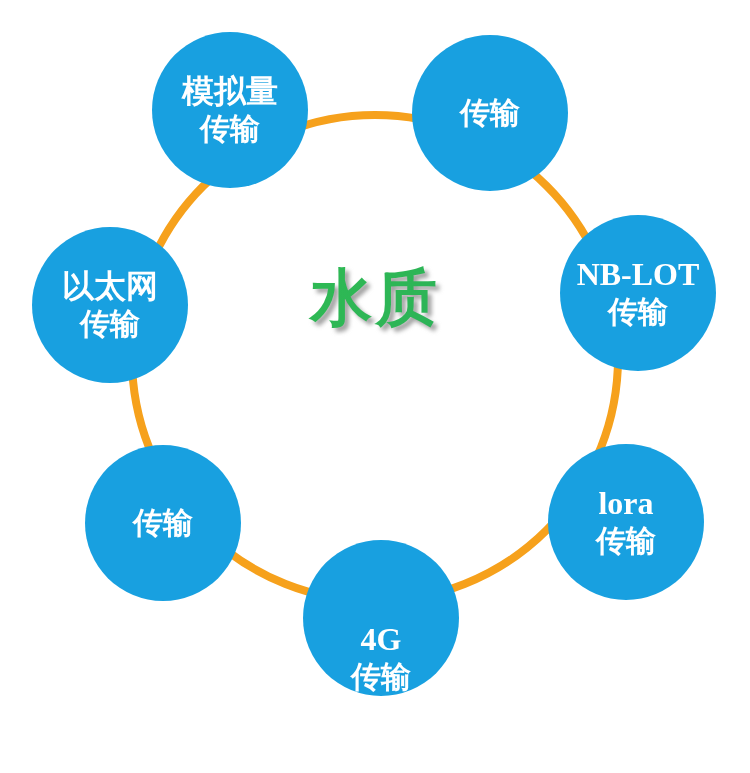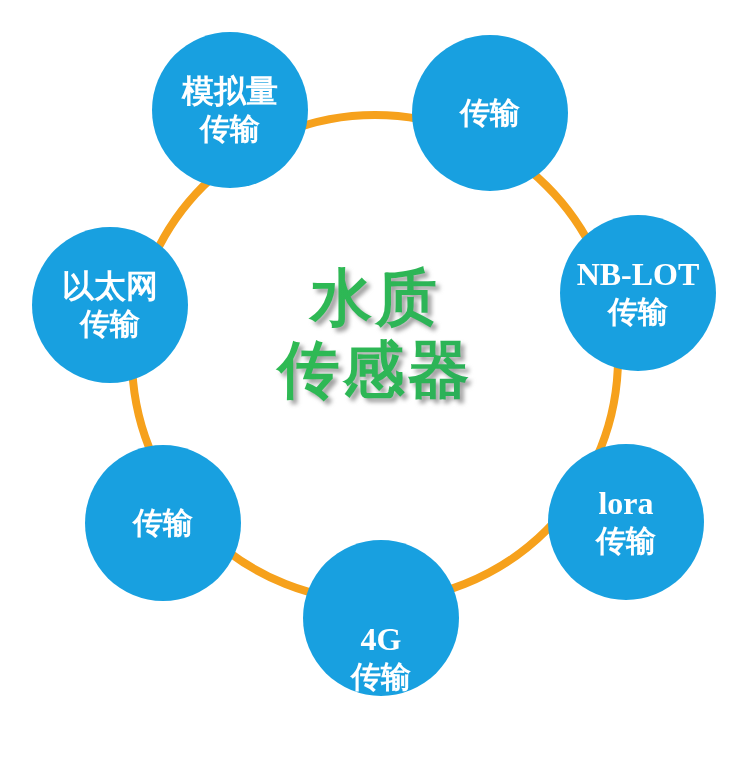--- a/index.html
+++ b/index.html
@@ -119,7 +119,6 @@
 
   <div class="center-title">
     <span class="title-text grad">水质</span>
-    <span class="title-text grad">传感器</span>
   </div>
 
 </div>

